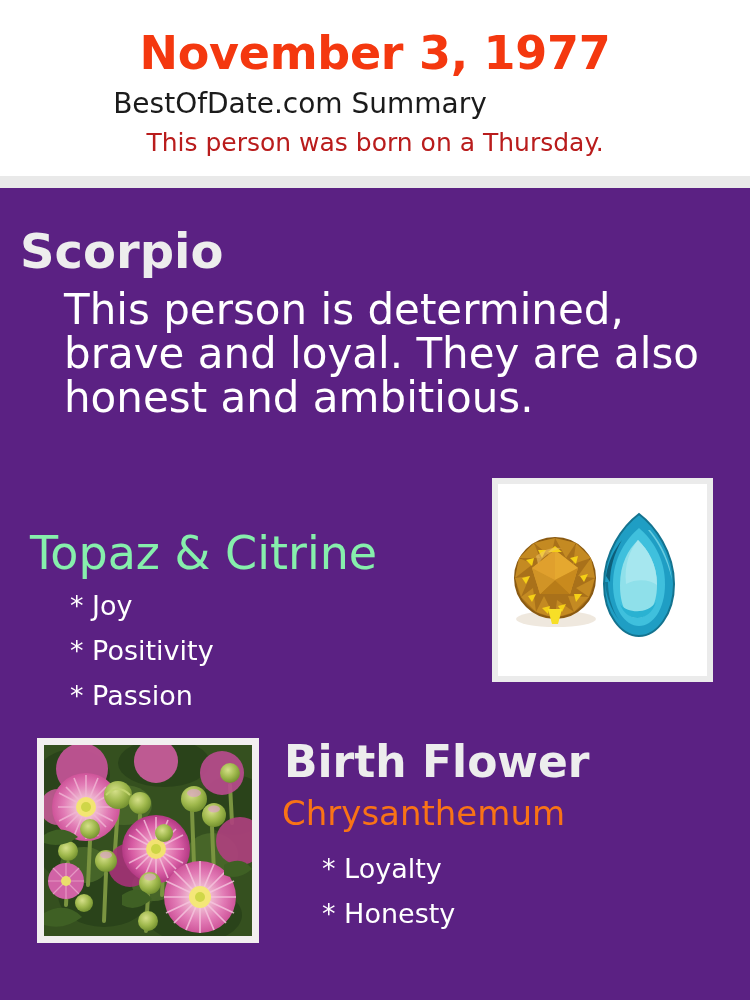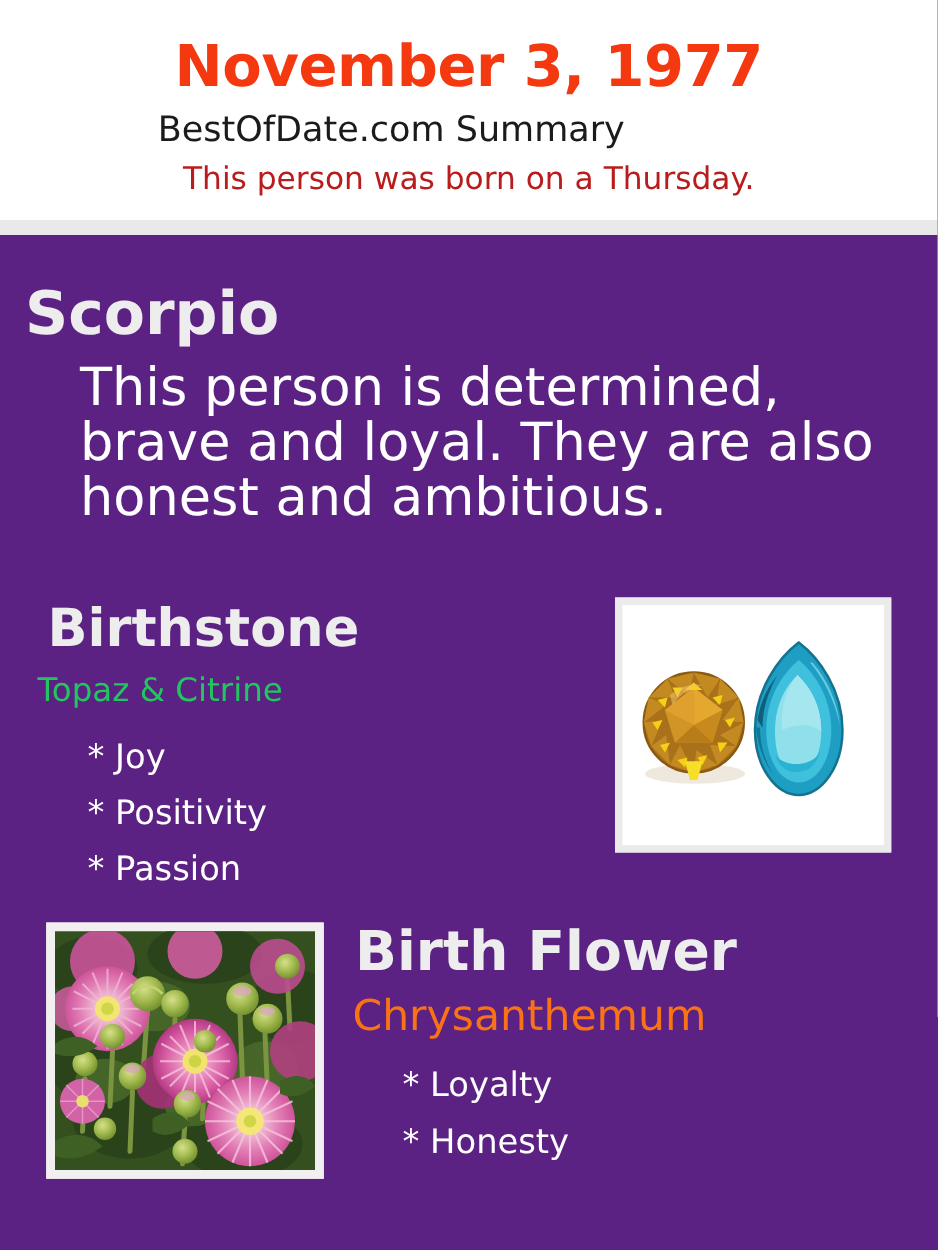--- a/index.html
+++ b/index.html
@@ -50,7 +50,6 @@
     font-weight: 400;
     color: #1b1b1b;
     white-space: nowrap;
-    padding-left: 13px;
   }
   .header-dayline {
     position: absolute;

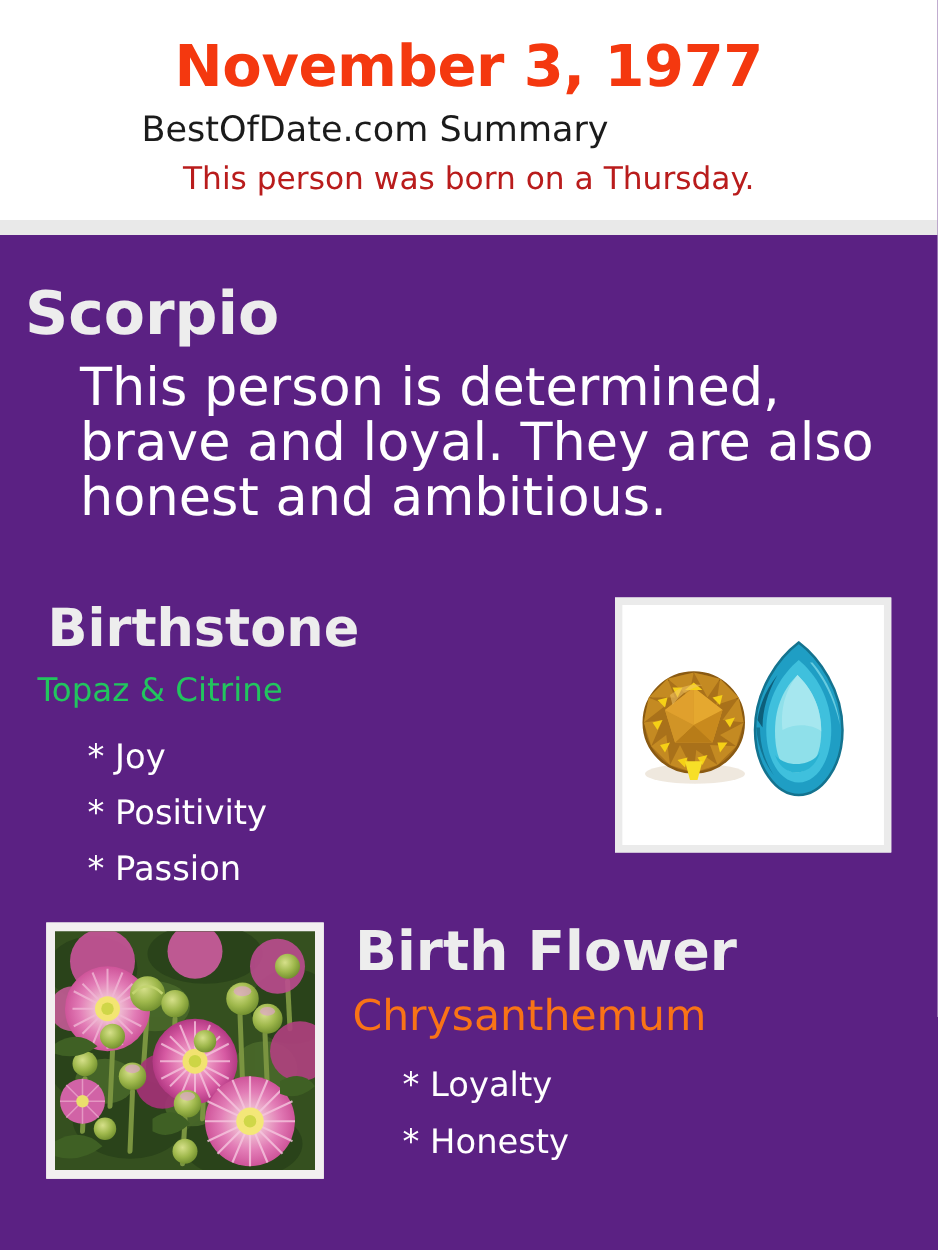--- a/index.html
+++ b/index.html
@@ -211,7 +211,6 @@
     <div class="zodiac-title">Scorpio</div>
     <div class="zodiac-desc">This person is determined, brave and loyal. They are also honest and ambitious.</div>
 
-    <div class="birthstone-title">Birthstone</div>
     <div class="birthstone-name">Topaz &amp; Citrine</div>
     <div class="birthstone-traits">
       <div class="trait">* Joy</div>

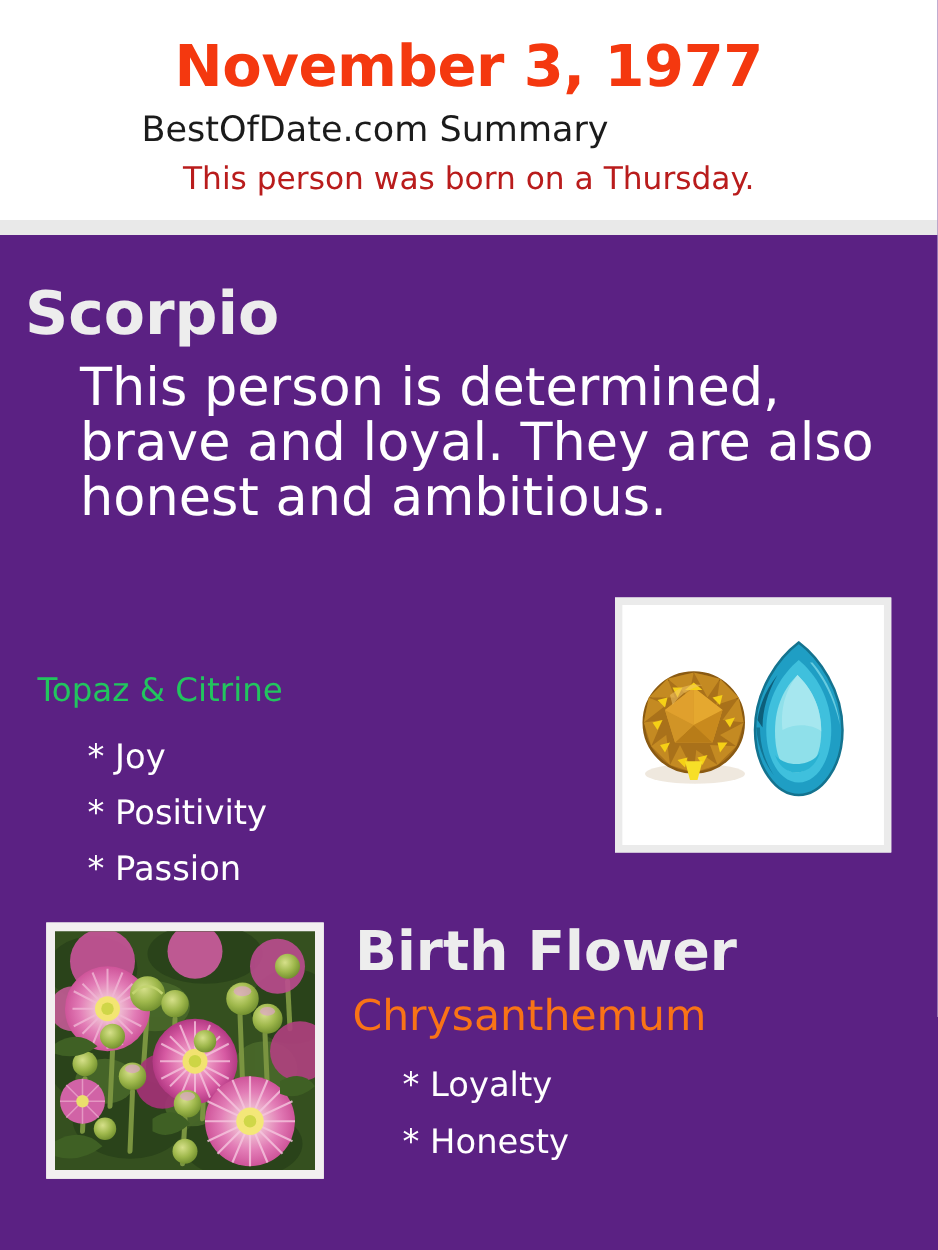--- a/index.html
+++ b/index.html
@@ -112,10 +112,10 @@
   .birthstone-name {
     position: absolute;
     left: 30px; top: 344px;
-    font-size: 26px;
+    font-size: 46px;
     line-height: 42px;
     font-weight: 400;
-    color: #22c55e;
+    color: #86efac;
     white-space: nowrap;
   }
   .birthstone-traits {

